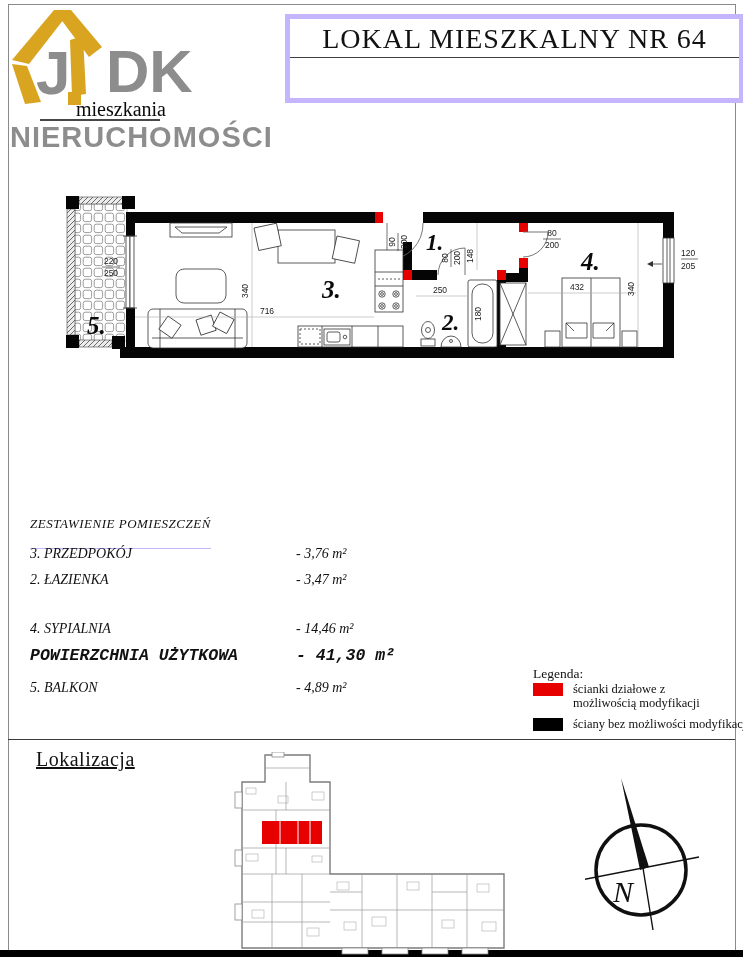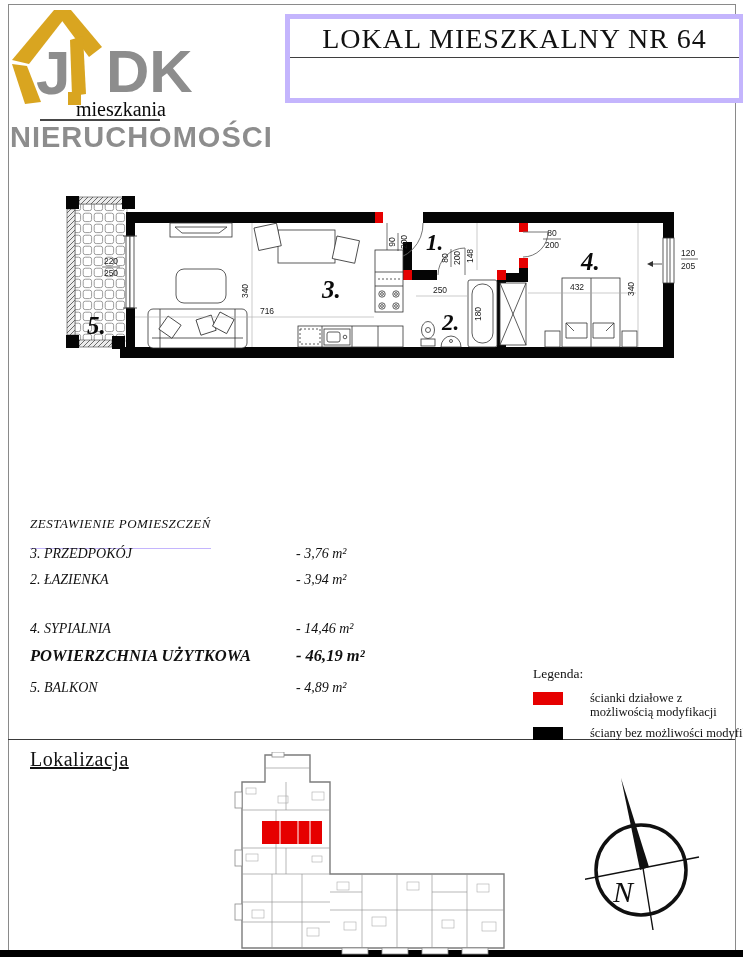--- a/index.html
+++ b/index.html
@@ -294,7 +294,7 @@
   </div>
   <div class="rt-row" style="top:56px">
     <span class="rt-label">2. ŁAZIENKA</span>
-    <span class="rt-value">-  3,94 m²</span>
+    <span class="rt-value">-  3,47 m²</span>
   </div>
   <div class="rt-row" style="top:105px">
     <span class="rt-label">4. SYPIALNIA</span>

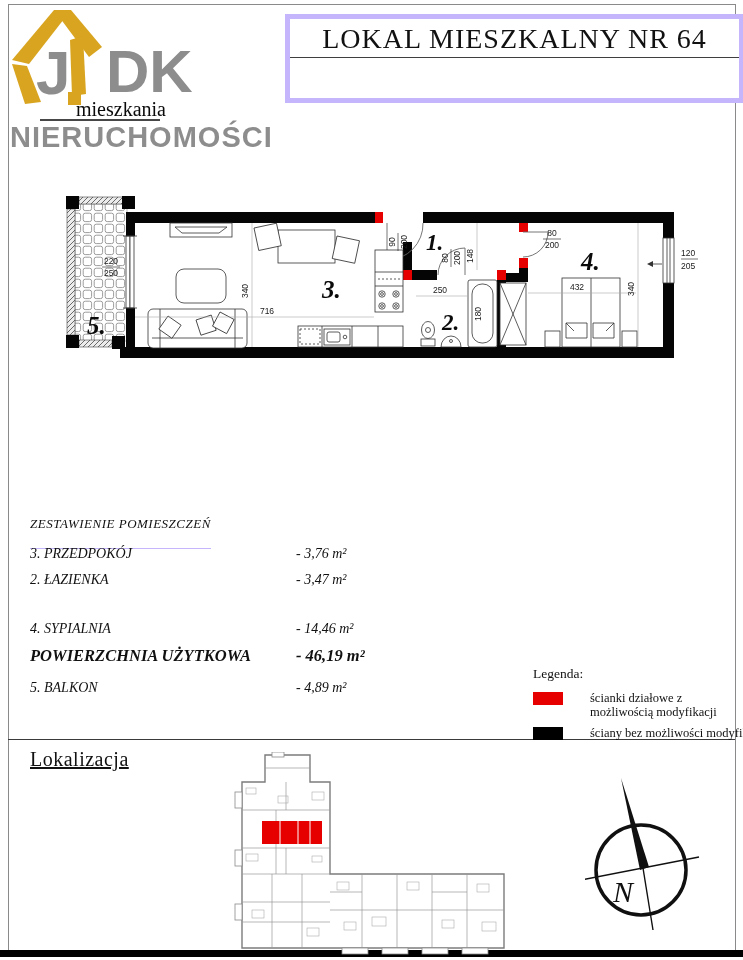--- a/index.html
+++ b/index.html
@@ -24,7 +24,7 @@
   .rt-row{position:absolute;left:0;white-space:nowrap;}
   .rt-label{display:inline-block;}
   .rt-value{position:absolute;left:232px;white-space:nowrap;margin-left:34px;}
-  .rt-total{font-weight:bold;font-size:16.5px;}
+  .rt-total{font-weight:bold;font-size:16.5px;font-family:Liberation Mono, monospace;}
   
   .legend{left:533px;top:666px;width:200px;font-size:12.5px;}
   .legend-heading{margin-bottom:9px;font-size:13.5px;}

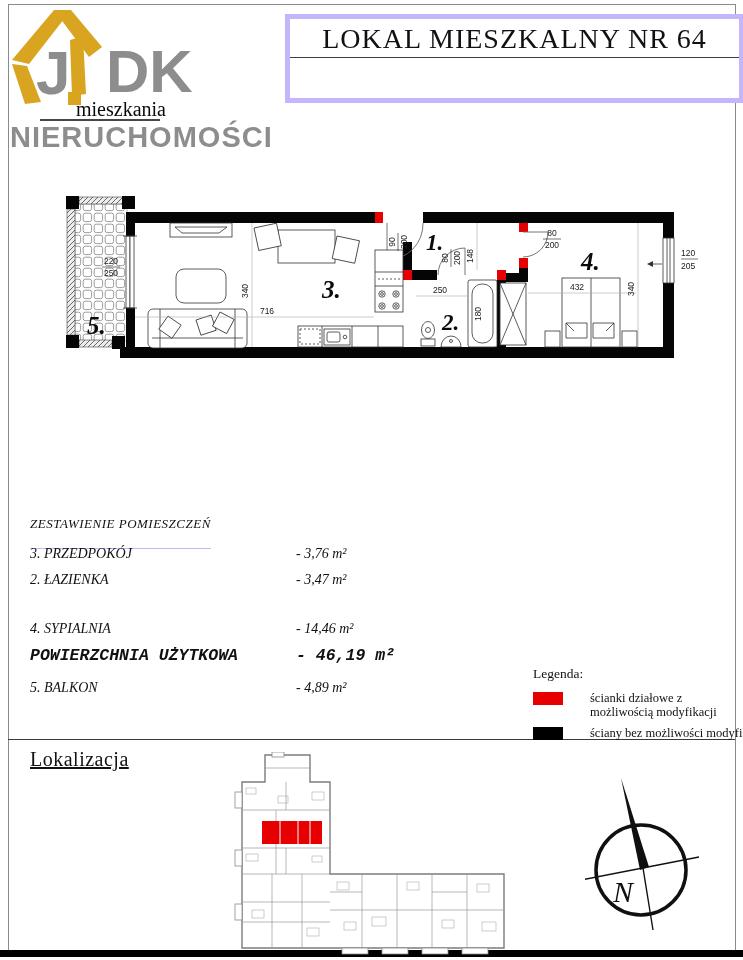--- a/index.html
+++ b/index.html
@@ -302,7 +302,7 @@
   </div>
   <div class="rt-row rt-total" style="top:130px">
     <span class="rt-label">POWIERZCHNIA UŻYTKOWA</span>
-    <span class="rt-value">-  46,19 m²</span>
+    <span class="rt-value">-  41,30 m²</span>
   </div>
   <div class="rt-row" style="top:164px">
     <span class="rt-label">5. BALKON</span>

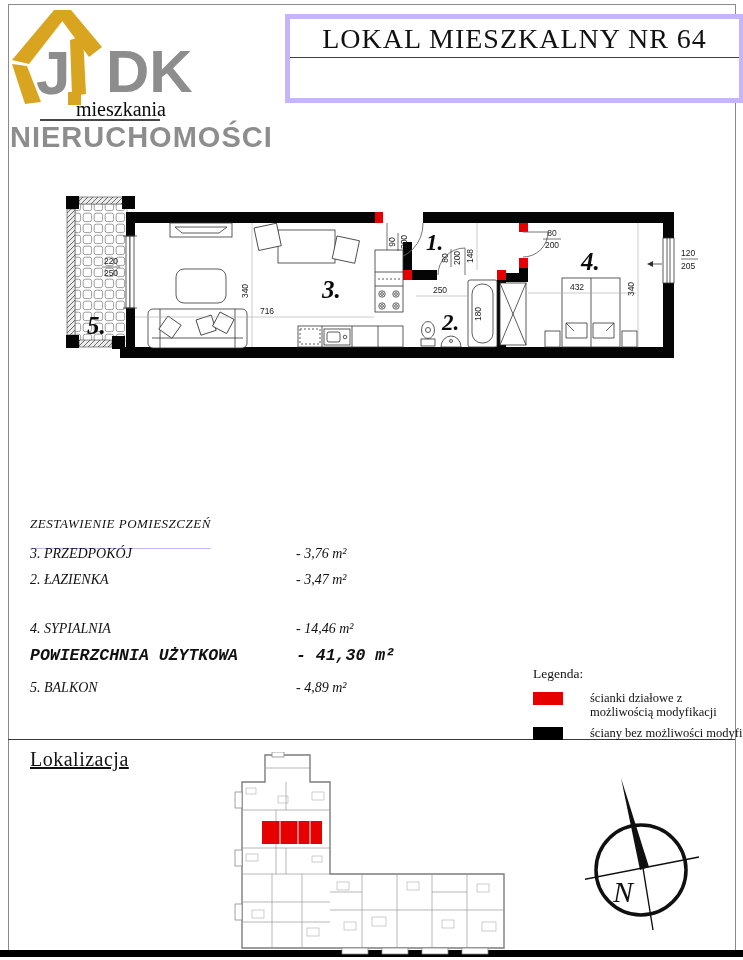--- a/index.html
+++ b/index.html
@@ -27,7 +27,7 @@
   .rt-total{font-weight:bold;font-size:16.5px;font-family:Liberation Mono, monospace;}
   
   .legend{left:533px;top:666px;width:200px;font-size:12.5px;}
-  .legend-heading{margin-bottom:9px;font-size:13.5px;}
+  .legend-heading{font-size:13.5px;}
   .legend-item{display:flex;align-items:flex-start;margin-bottom:6px;gap:17px;}
   .legend-swatch{flex:0 0 auto;margin-top:1px;}
   .legend-text{margin-left:10px;line-height:1.15;}

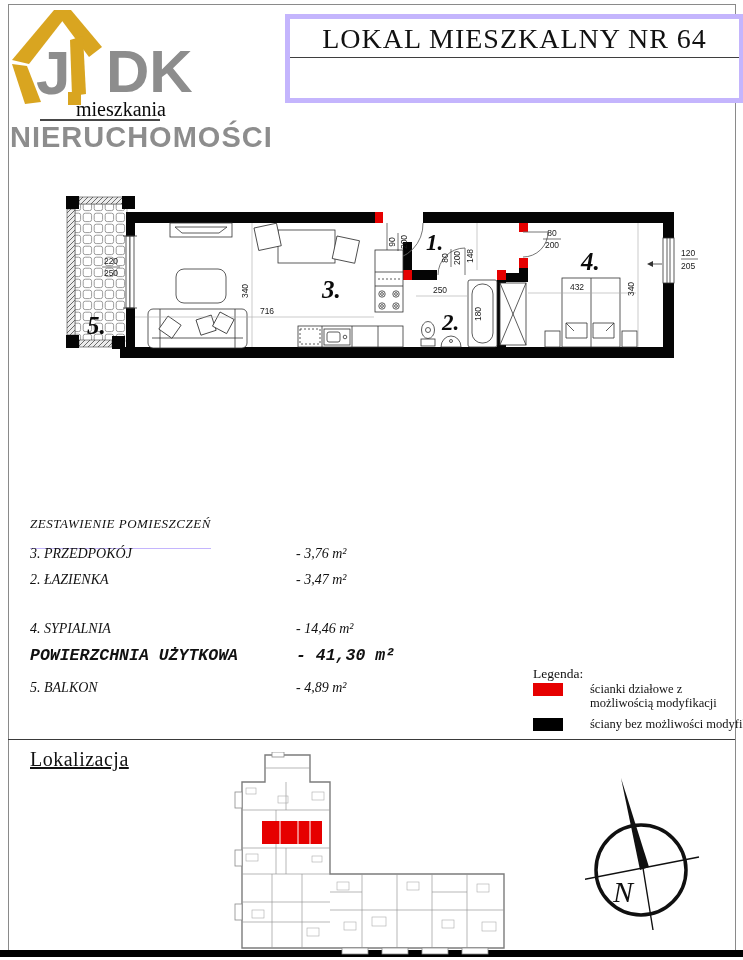--- a/index.html
+++ b/index.html
@@ -28,7 +28,7 @@
   
   .legend{left:533px;top:666px;width:200px;font-size:12.5px;}
   .legend-heading{font-size:13.5px;}
-  .legend-item{display:flex;align-items:flex-start;margin-bottom:6px;gap:17px;}
+  .legend-item{display:flex;align-items:flex-start;margin-bottom:6px;}
   .legend-swatch{flex:0 0 auto;margin-top:1px;}
   .legend-text{margin-left:10px;line-height:1.15;}
   .legend-text.wrap{width:150px;}

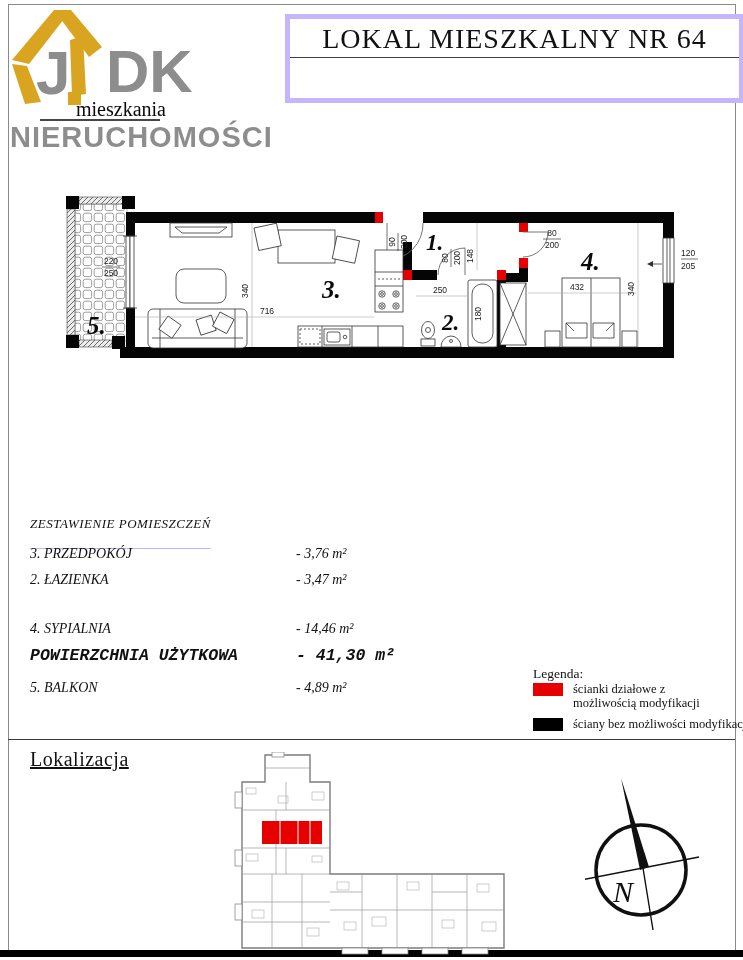--- a/index.html
+++ b/index.html
@@ -34,7 +34,7 @@
   .legend-text.wrap{width:150px;}
   .legend-text.nowrap{white-space:nowrap;}
   
-  .loc-heading{left:30px;top:748px;font-size:20px;text-decoration:underline;letter-spacing:0.5px;}
+  .loc-heading{left:36px;top:748px;font-size:20px;text-decoration:underline;letter-spacing:0.5px;}
   svg text{font-family:"Liberation Sans", sans-serif;}
   svg text.roomno{font-family:"Liberation Serif", serif;font-style:italic;font-weight:bold;fill:#0a0a0a;}
   svg text.dim{font-size:8.5px;fill:#1a1a1a;}

